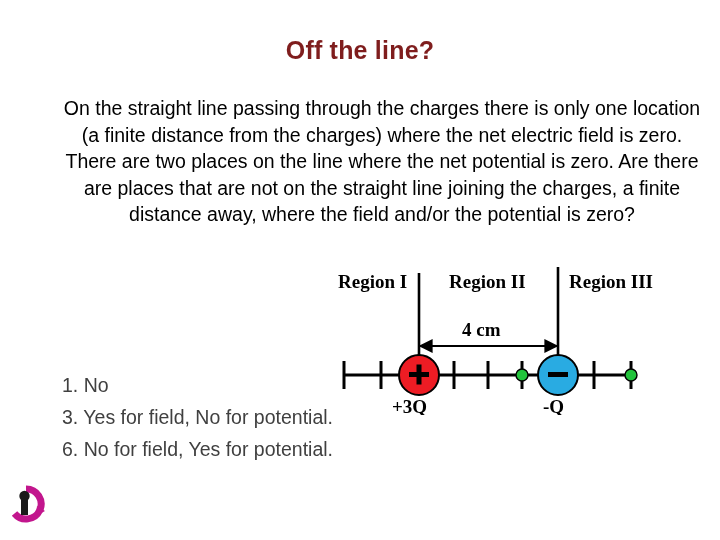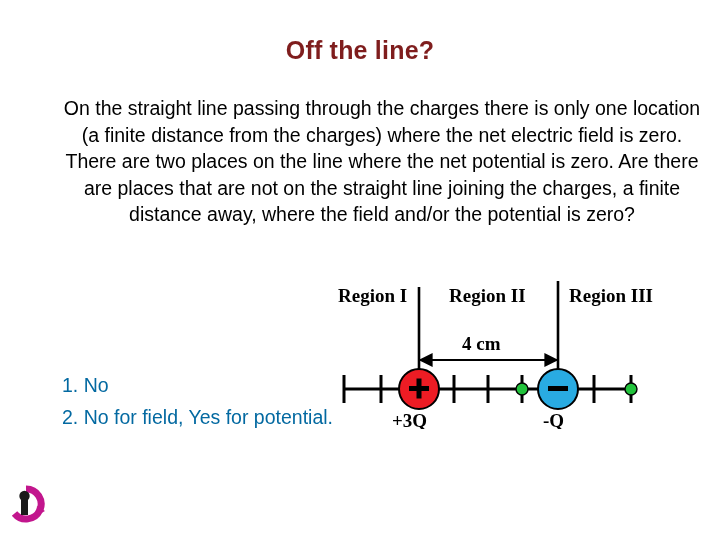--- a/index.html
+++ b/index.html
@@ -62,7 +62,7 @@
   #charge-diagram {
     position: absolute;
     left: 330px;
-    top: 279px;
+    top: 265px;
     width: 390px;
     height: 150px;
   }

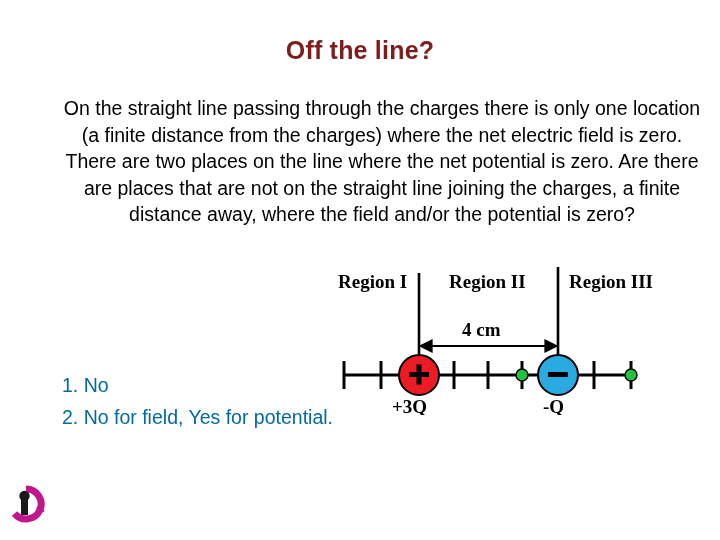--- a/index.html
+++ b/index.html
@@ -52,7 +52,7 @@
     font-family: "Liberation Sans", sans-serif;
     font-size: 19.5px;
     line-height: 32px;
-    color: #0369a1;
+    color: #404040;
   }
   #answer-options .option-row {
     white-space: nowrap;

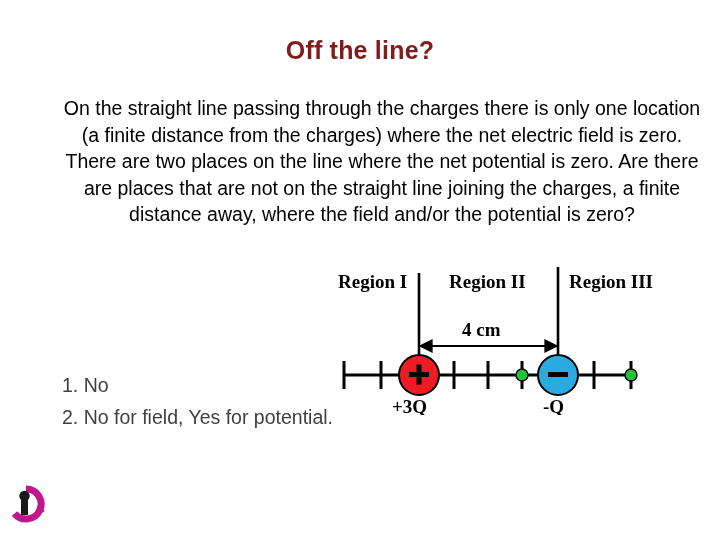--- a/index.html
+++ b/index.html
@@ -106,6 +106,7 @@
 
 <div id="answer-options">
   <div class="option-row">1. No</div>
+  <div class="option-row">3. Yes for field, No for potential.</div>
   <div class="option-row">2. No for field, Yes for potential.</div>
 </div>
 

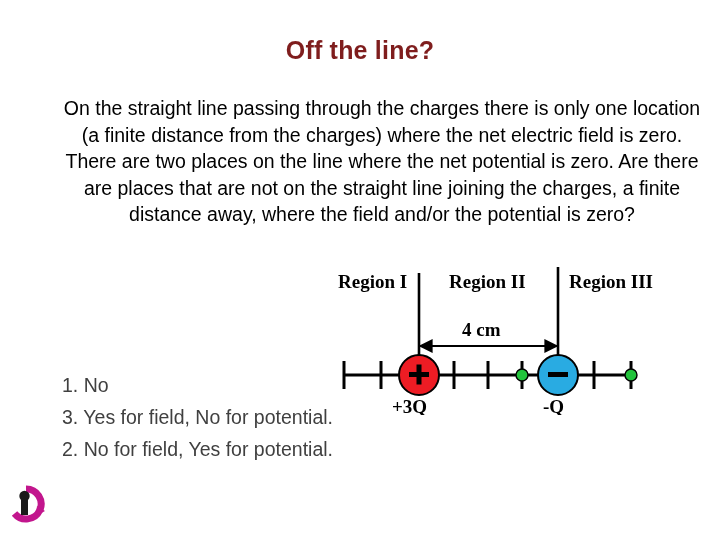--- a/index.html
+++ b/index.html
@@ -107,7 +107,7 @@
 <div id="answer-options">
   <div class="option-row">1. No</div>
   <div class="option-row">3. Yes for field, No for potential.</div>
-  <div class="option-row">2. No for field, Yes for potential.</div>
+  <div class="option-row">6. No for field, Yes for potential.</div>
 </div>
 
 <div id="charge-diagram">

